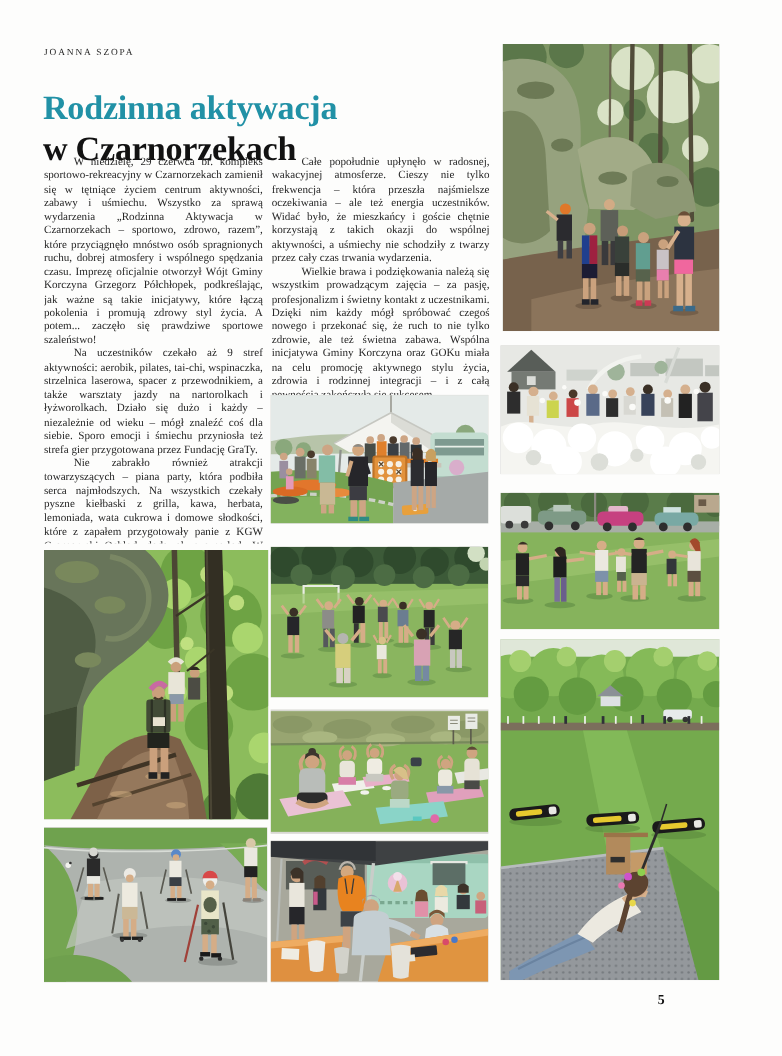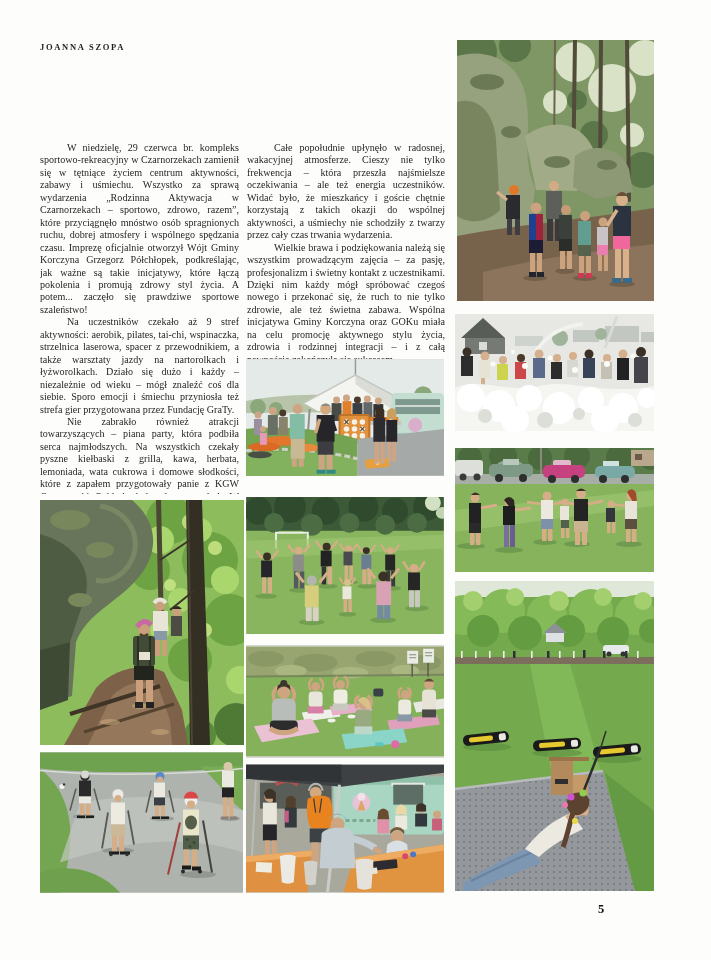--- a/index.html
+++ b/index.html
@@ -11,7 +11,7 @@
   #page{position:absolute;inset:0;background:#fdfdfc;}
   .byline{
     position:absolute;left:40px;top:42px;
-    font-size:8.5px;font-weight:bold;letter-spacing:1.7px;color:#1e1e1e;
+    font-size:8.5px;font-weight:normal;letter-spacing:1.7px;color:#1e1e1e;
   }
   .title{
     position:absolute;left:39px;top:58px;

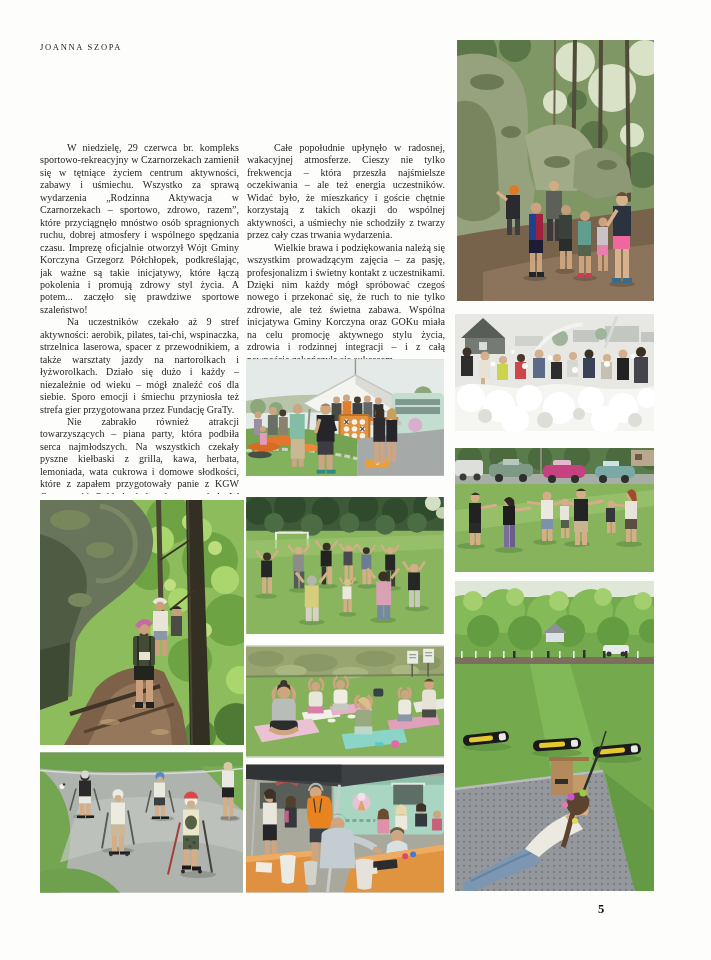--- a/index.html
+++ b/index.html
@@ -41,6 +41,10 @@
 
   <div class="byline">JOANNA SZOPA</div>
 
+  <h1 class="title">
+    <span class="l1" style="color: rgb(33, 145, 166);">Rodzinna aktywacja</span>
+    <span class="l2">w Czarnorzekach</span>
+  </h1>
 
   <div class="col col-left">
     <p>W niedzielę, 29 czerwca br. kompleks sportowo-rekreacyjny w Czarnorzekach zamienił się w tętniące życiem centrum aktywności, zabawy i uśmiechu. Wszystko za sprawą wydarzenia „Rodzinna Aktywacja w Czarnorzekach – sportowo, zdrowo, razem”, które przyciągnęło mnóstwo osób spragnionych ruchu, dobrej atmosfery i wspólnego spędzania czasu. Imprezę oficjalnie otworzył Wójt Gminy Korczyna Grzegorz Półchłopek, podkreślając, jak ważne są takie inicjatywy, które łączą pokolenia i promują zdrowy styl życia. A potem... zaczęło się prawdziwe sportowe szaleństwo!</p>

